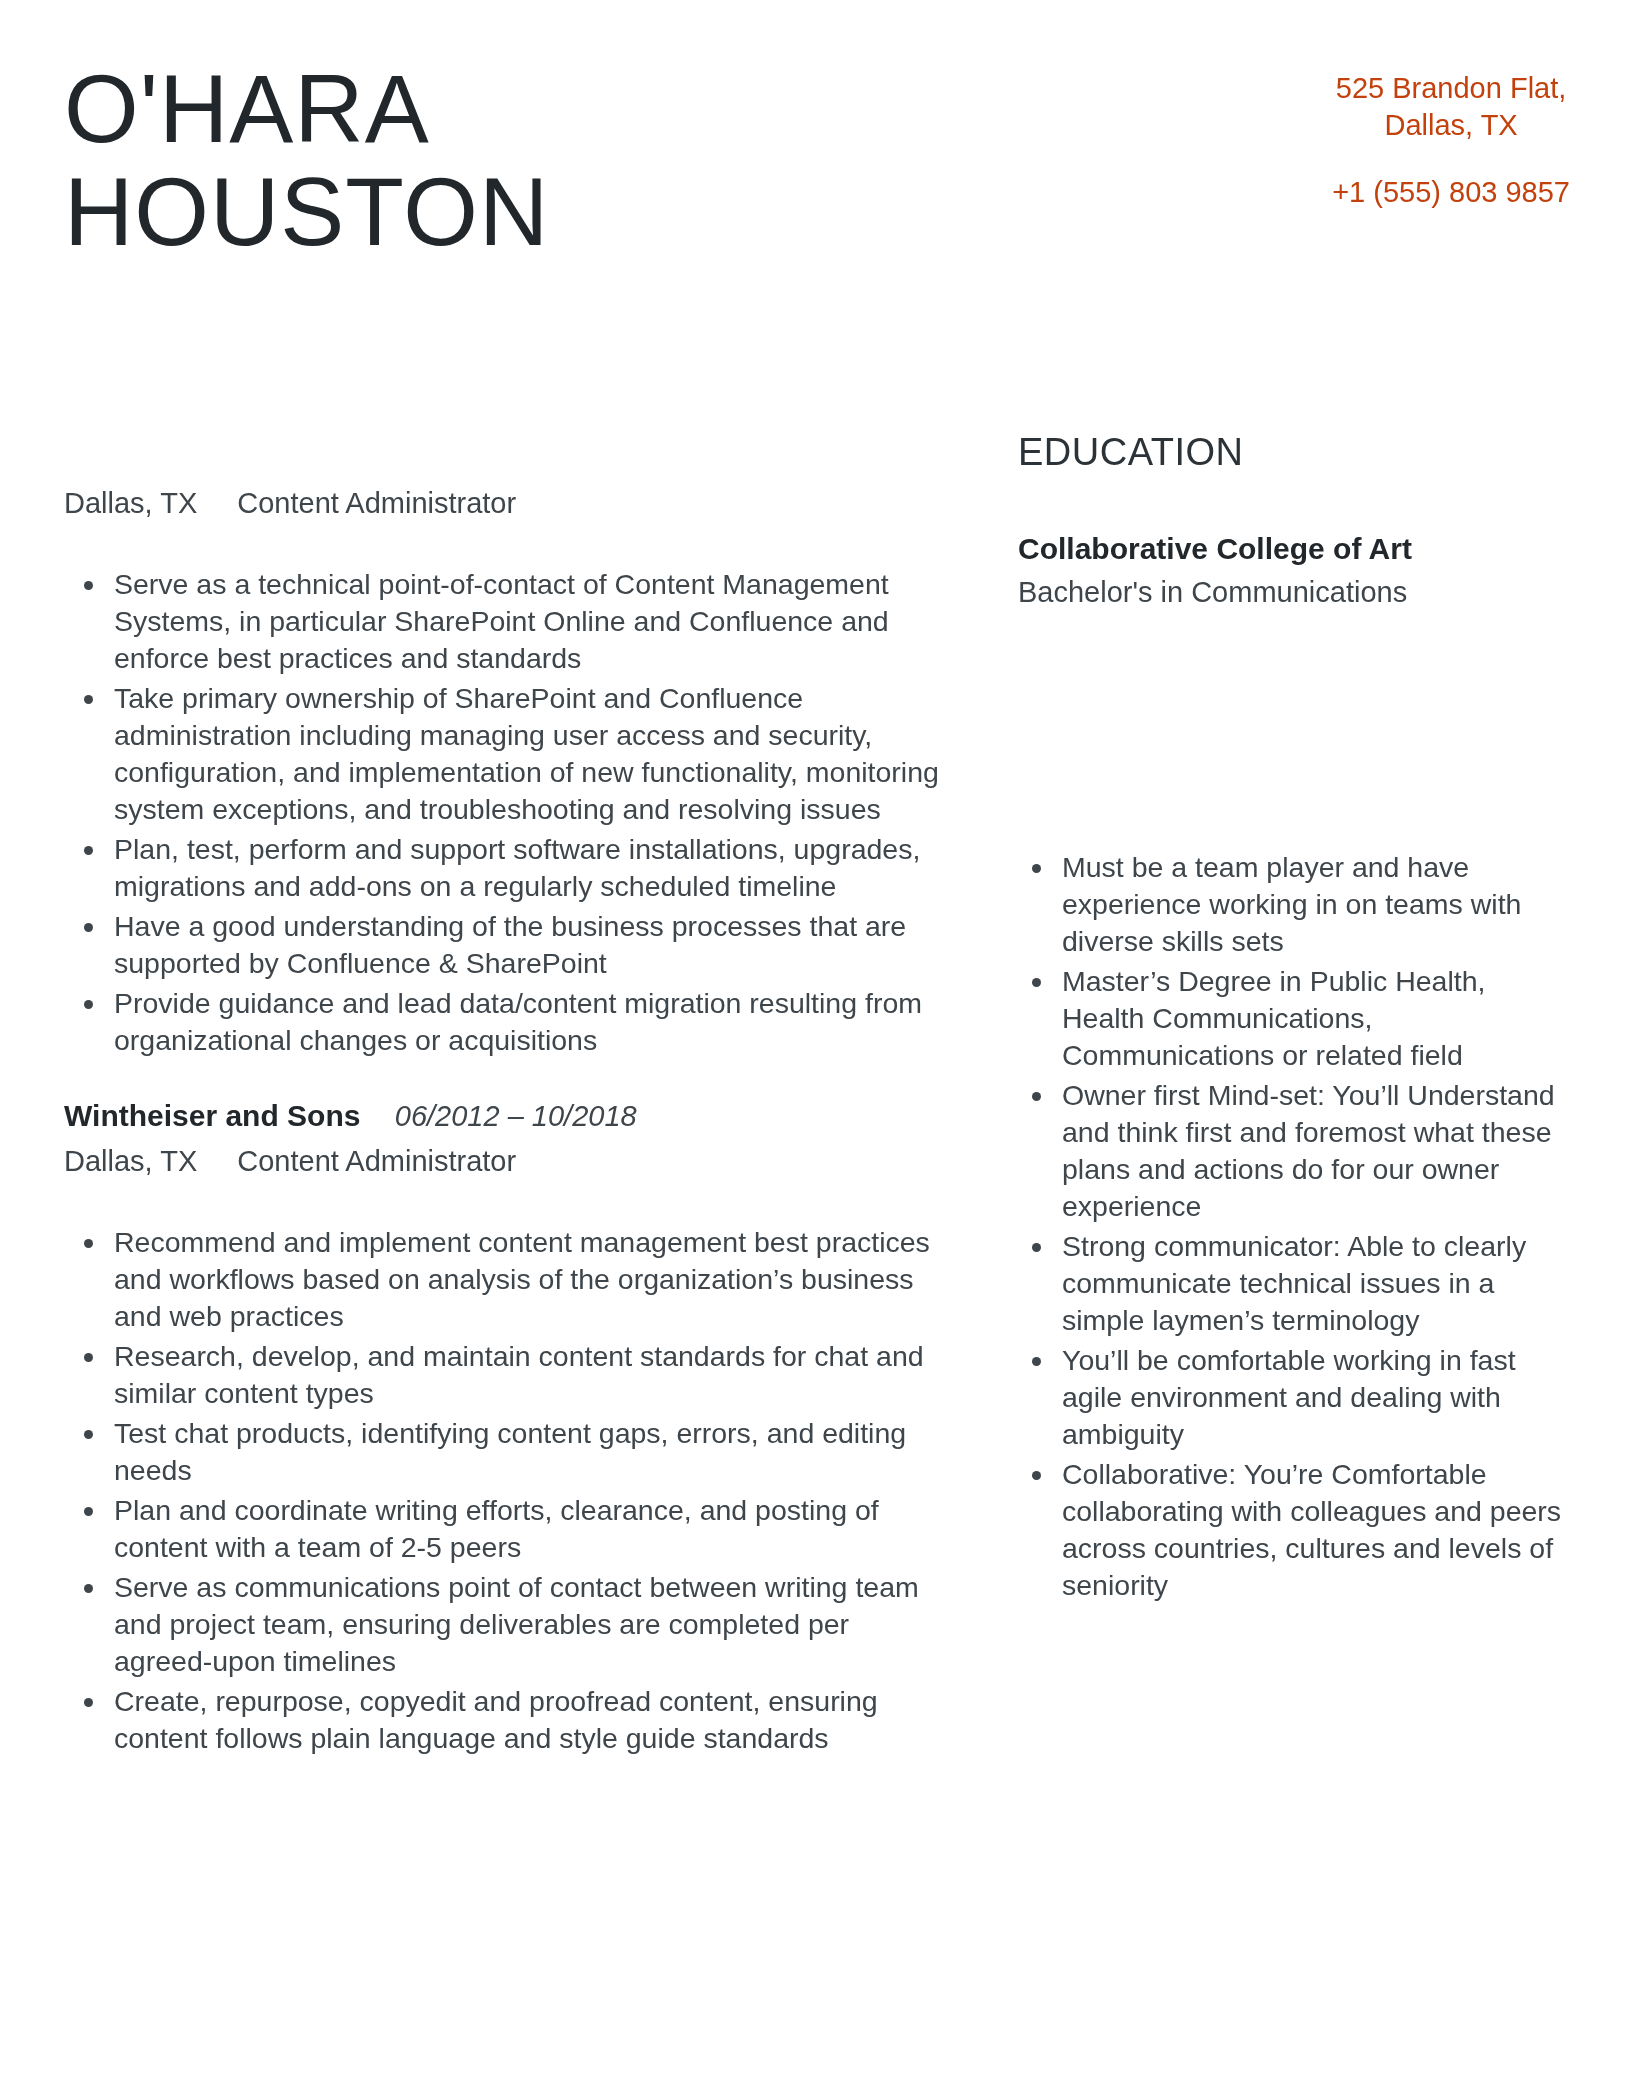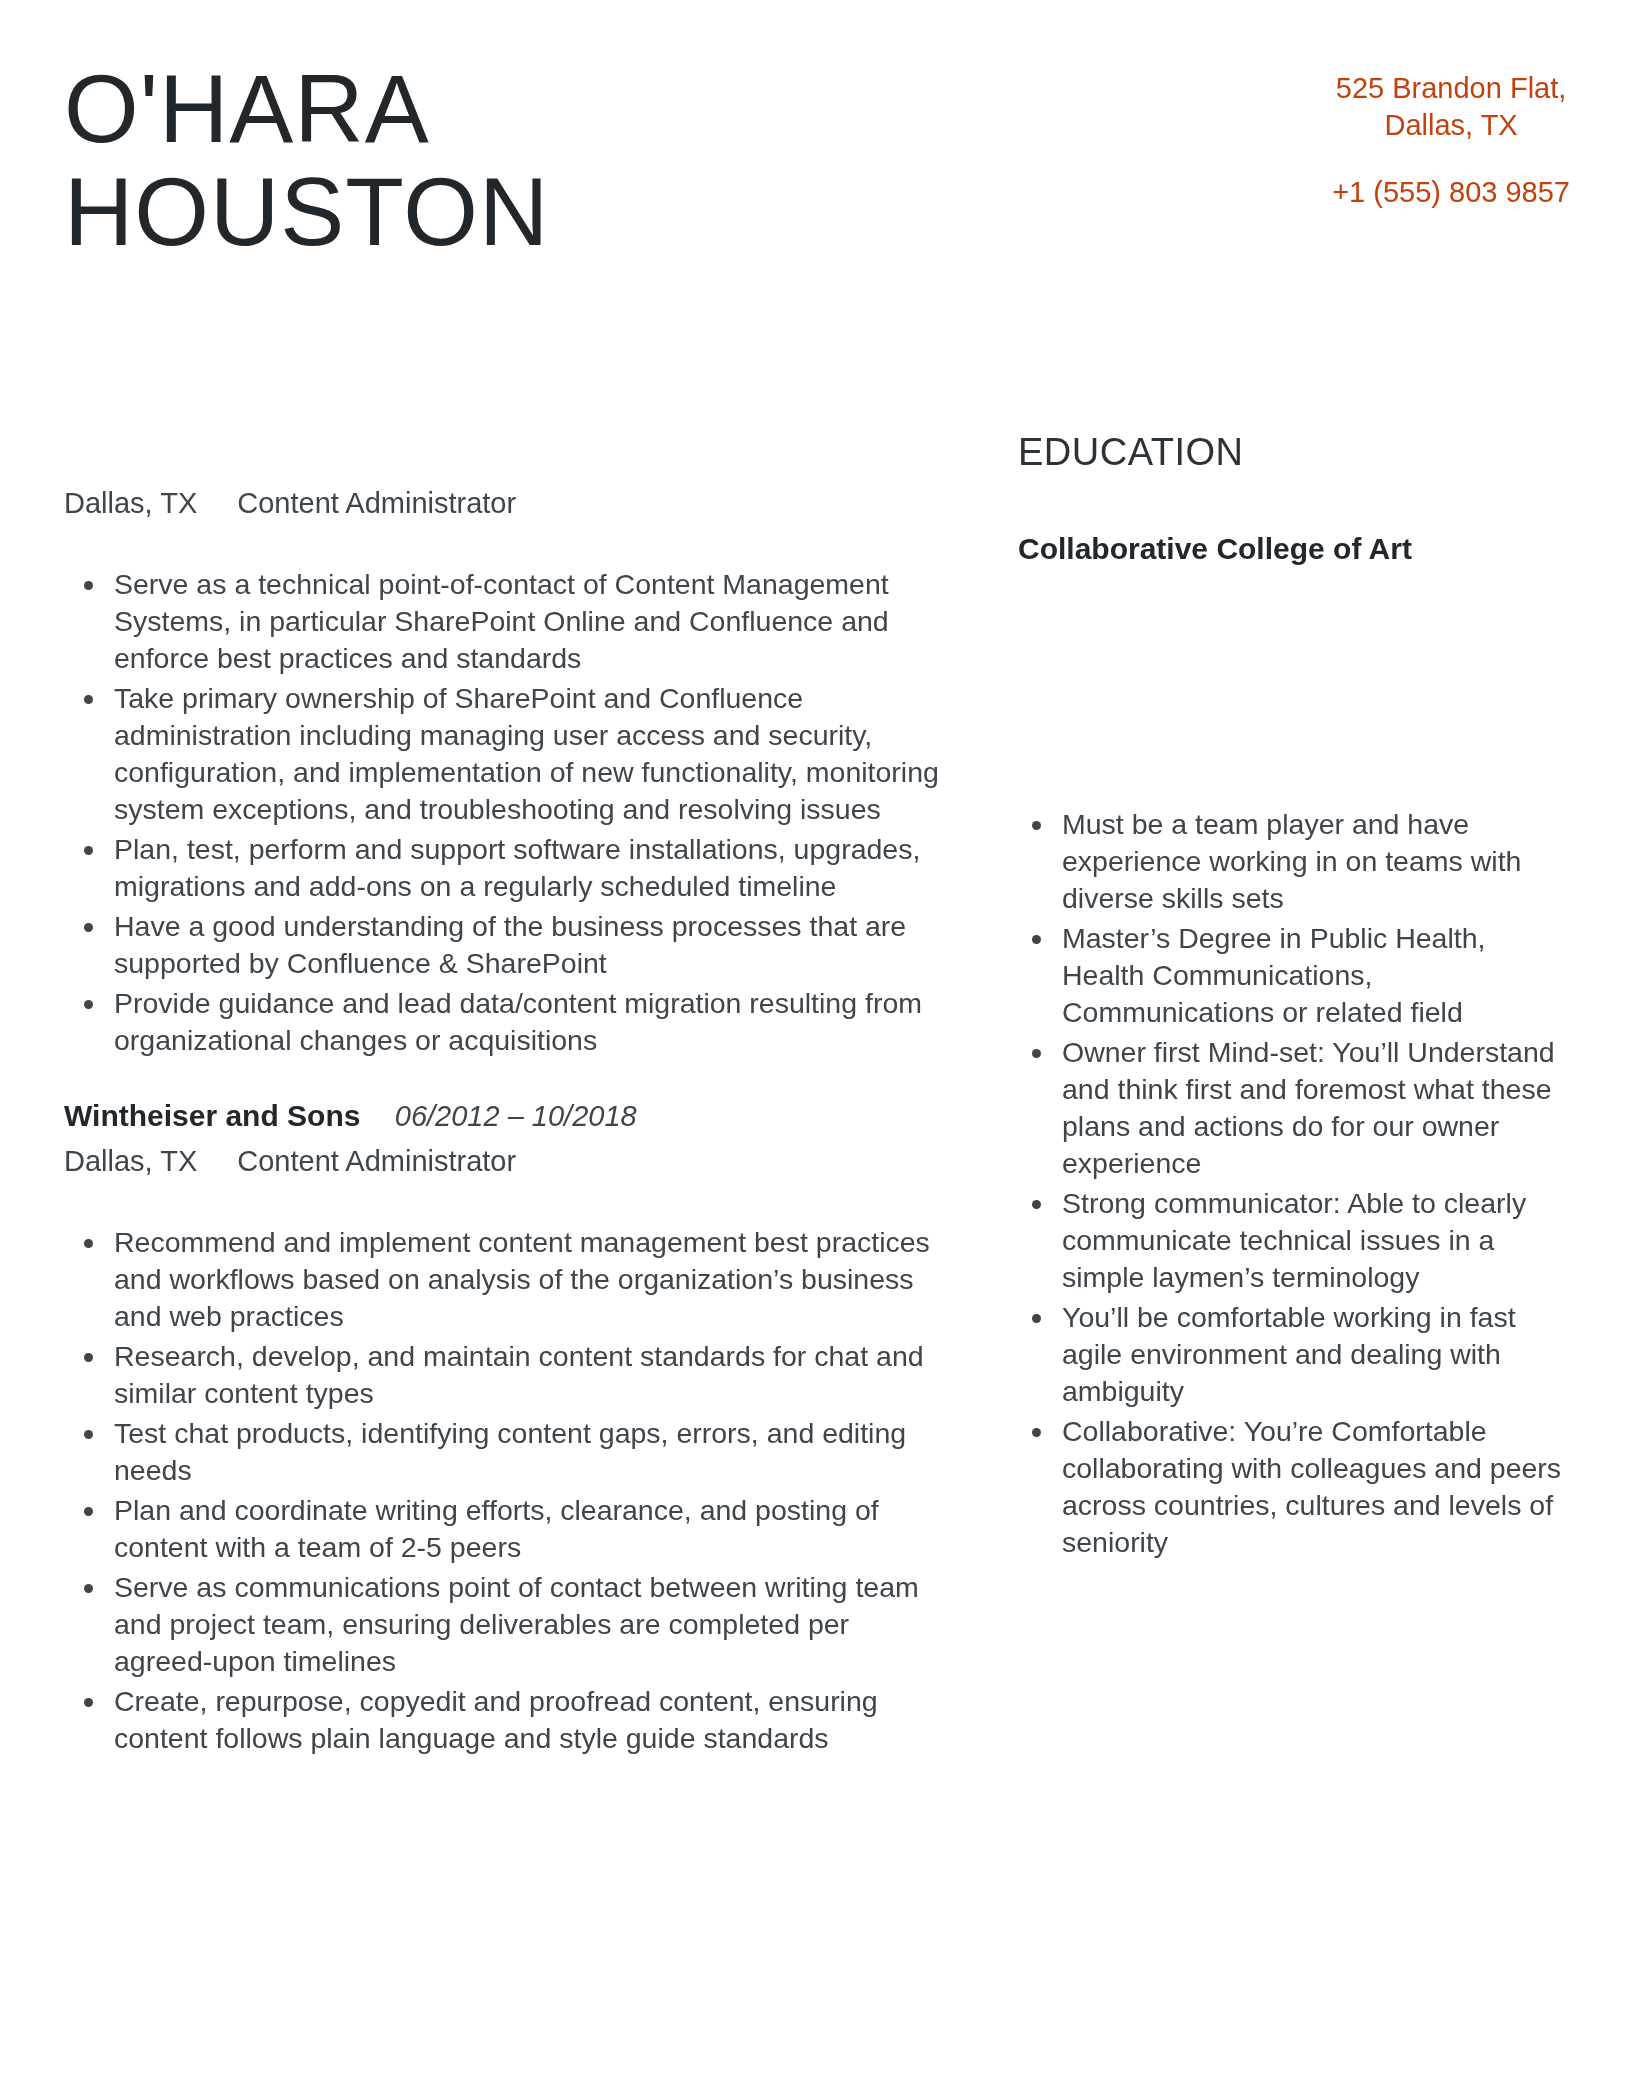--- a/index.html
+++ b/index.html
@@ -134,6 +134,7 @@
         <h2 class="section-heading">EDUCATION</h2>
         <div class="education-block">
           <div class="school">Collaborative College of Art</div>
+          <div class="degree">Bachelor's in Communications</div>
         </div>
       </section>
 

